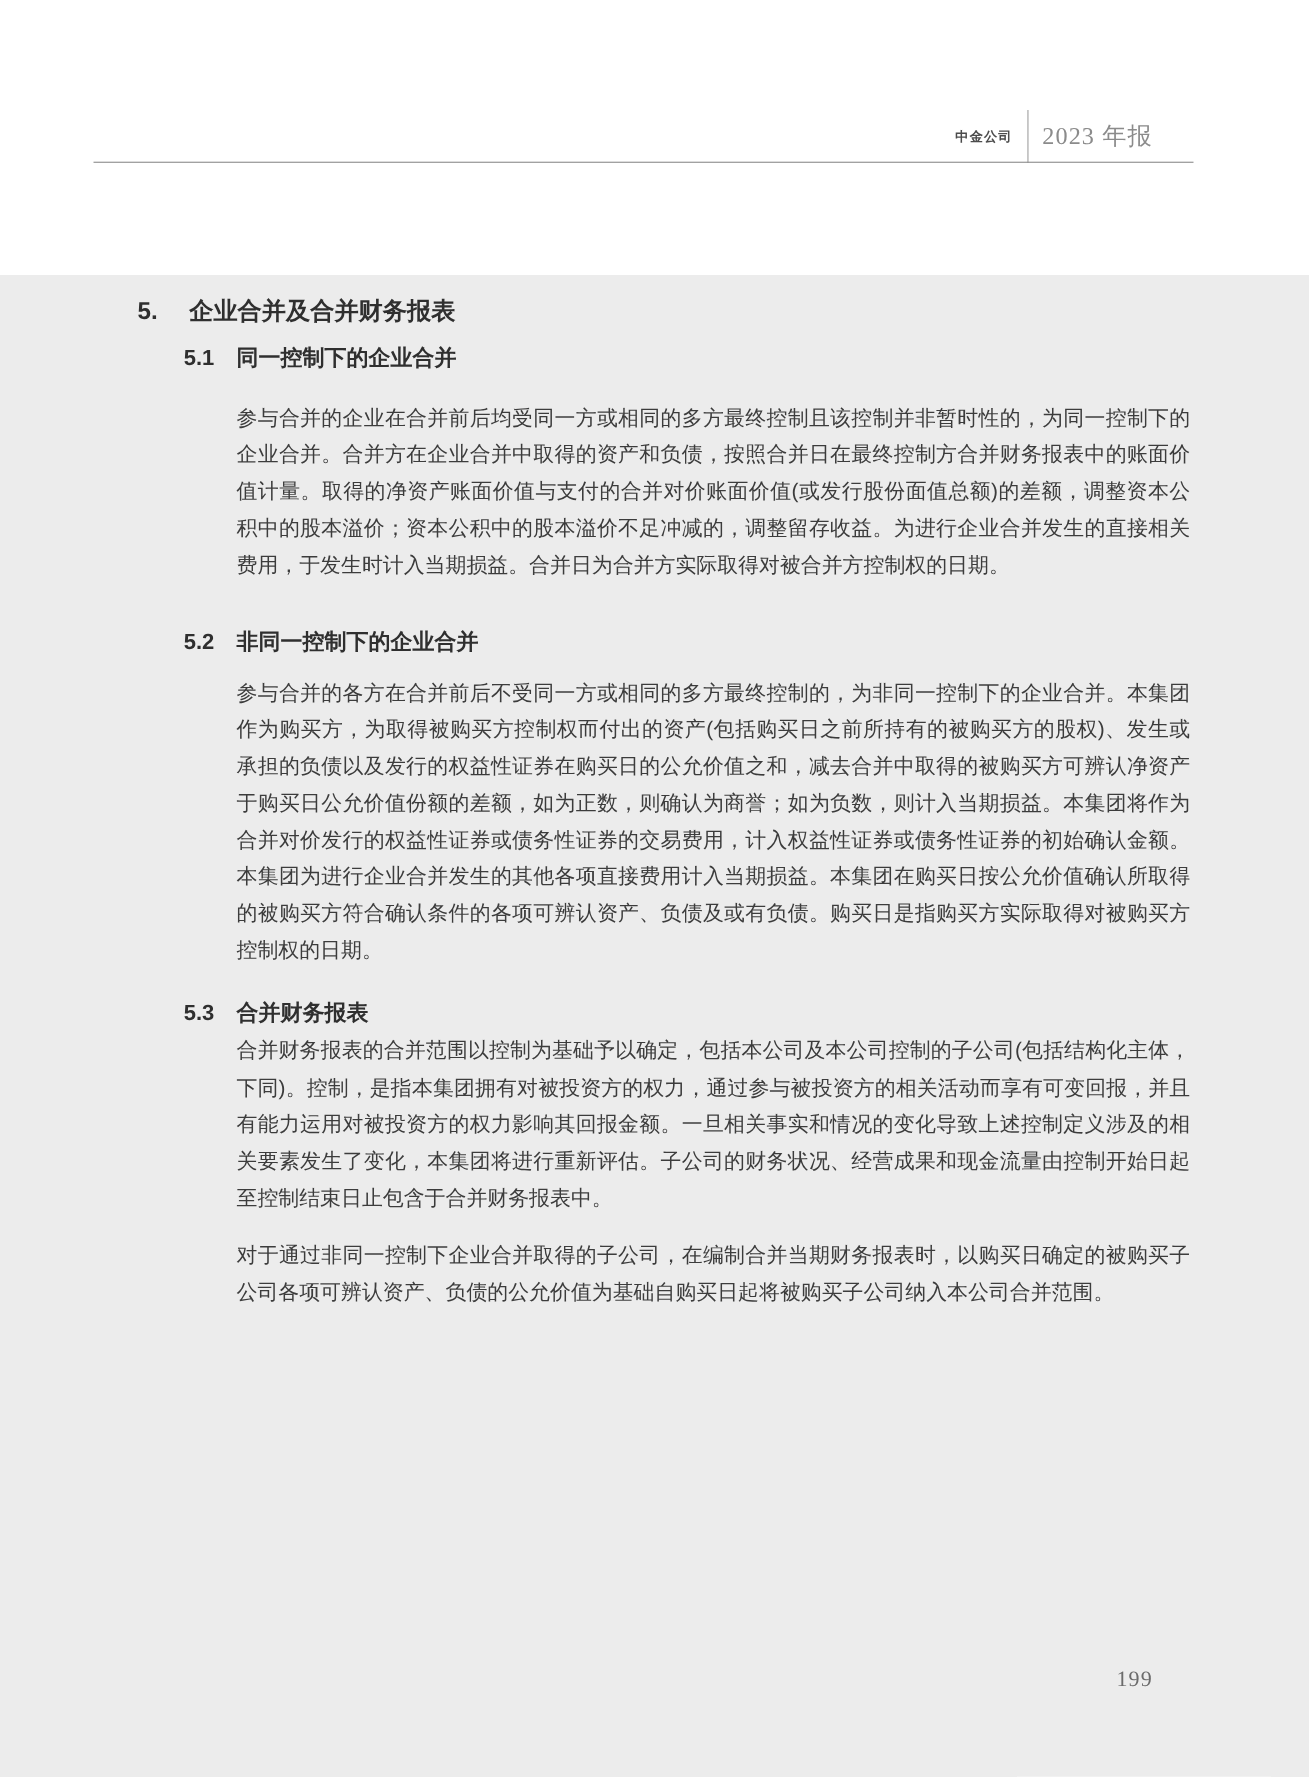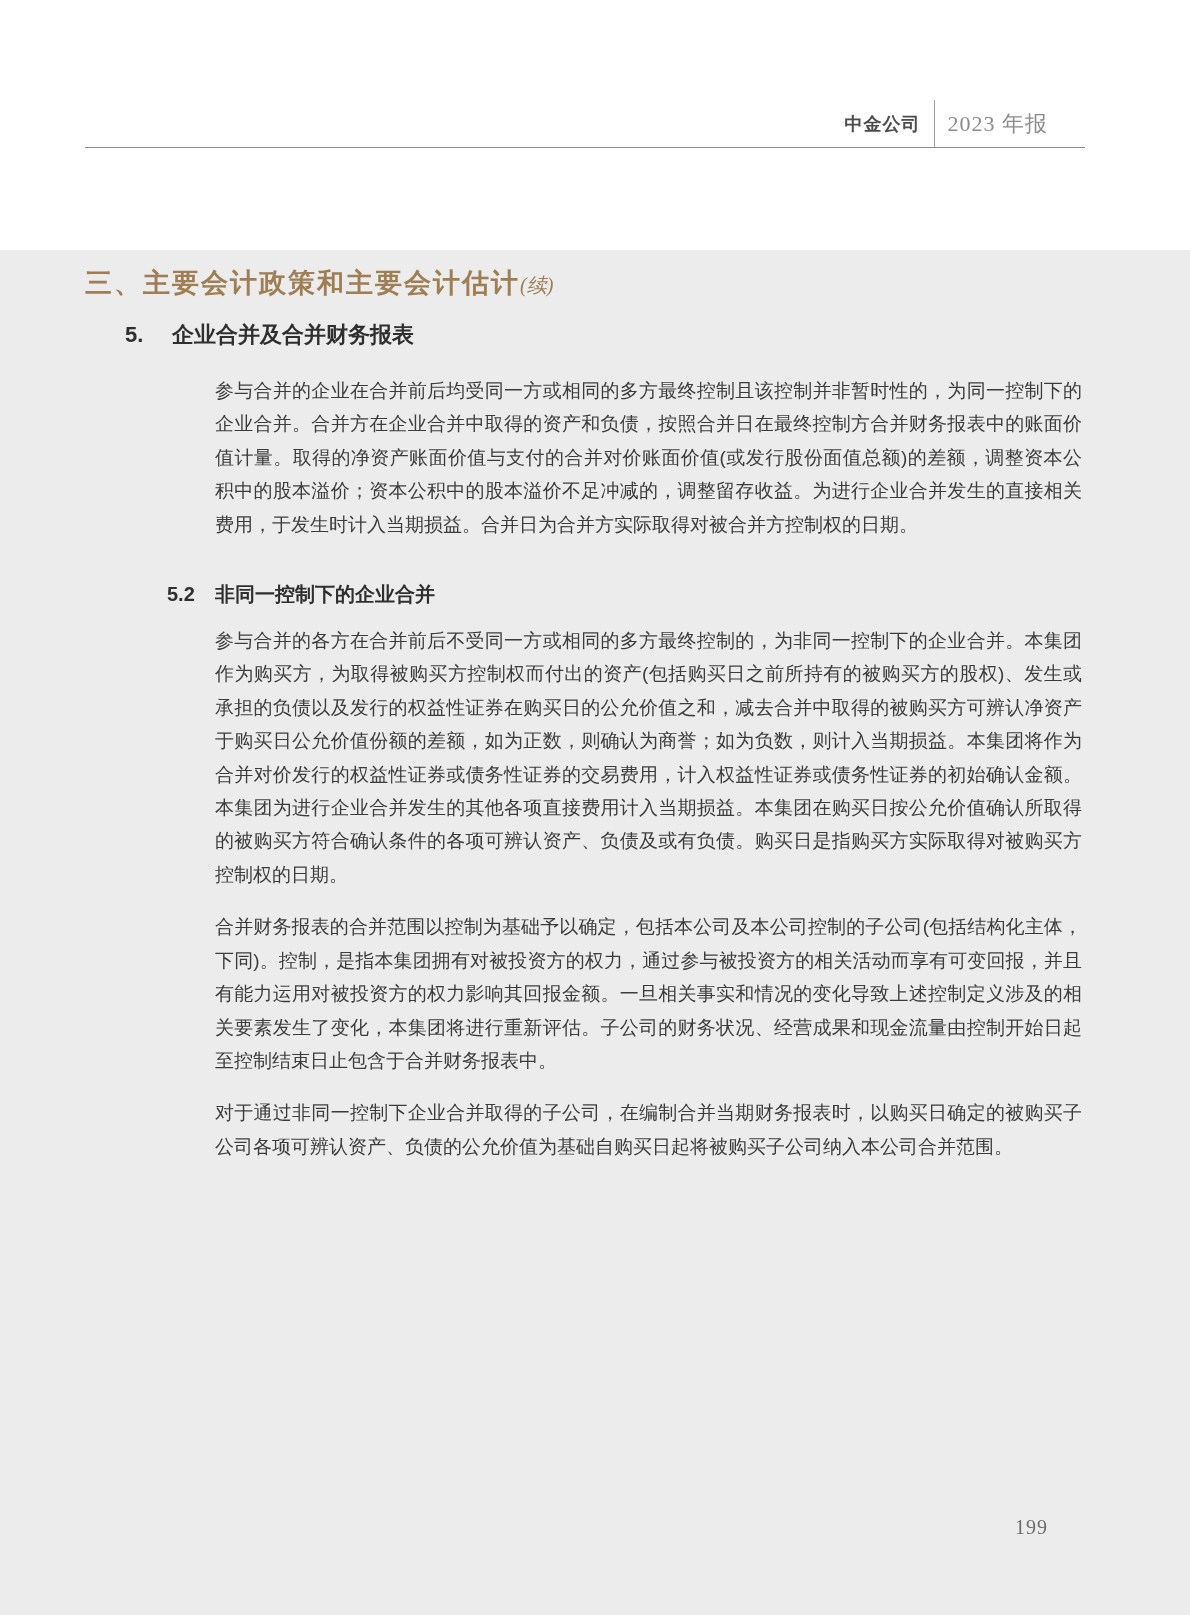--- a/index.html
+++ b/index.html
@@ -24,7 +24,7 @@
     display:flex; align-items:center; gap:13px;
     font-family:"Liberation Serif", serif;
   }
-  .company { font-size:18px; color:#4c4c4c; font-weight:600; letter-spacing:1px; }
+  .company { font-size:12px; color:#4c4c4c; font-weight:600; letter-spacing:1px; }
   .vdivider { width:1px; height:48px; background:#a0a0a0; }
   .report { font-size:22px; color:#8b8b8b; letter-spacing:1px; }
   .hrule {

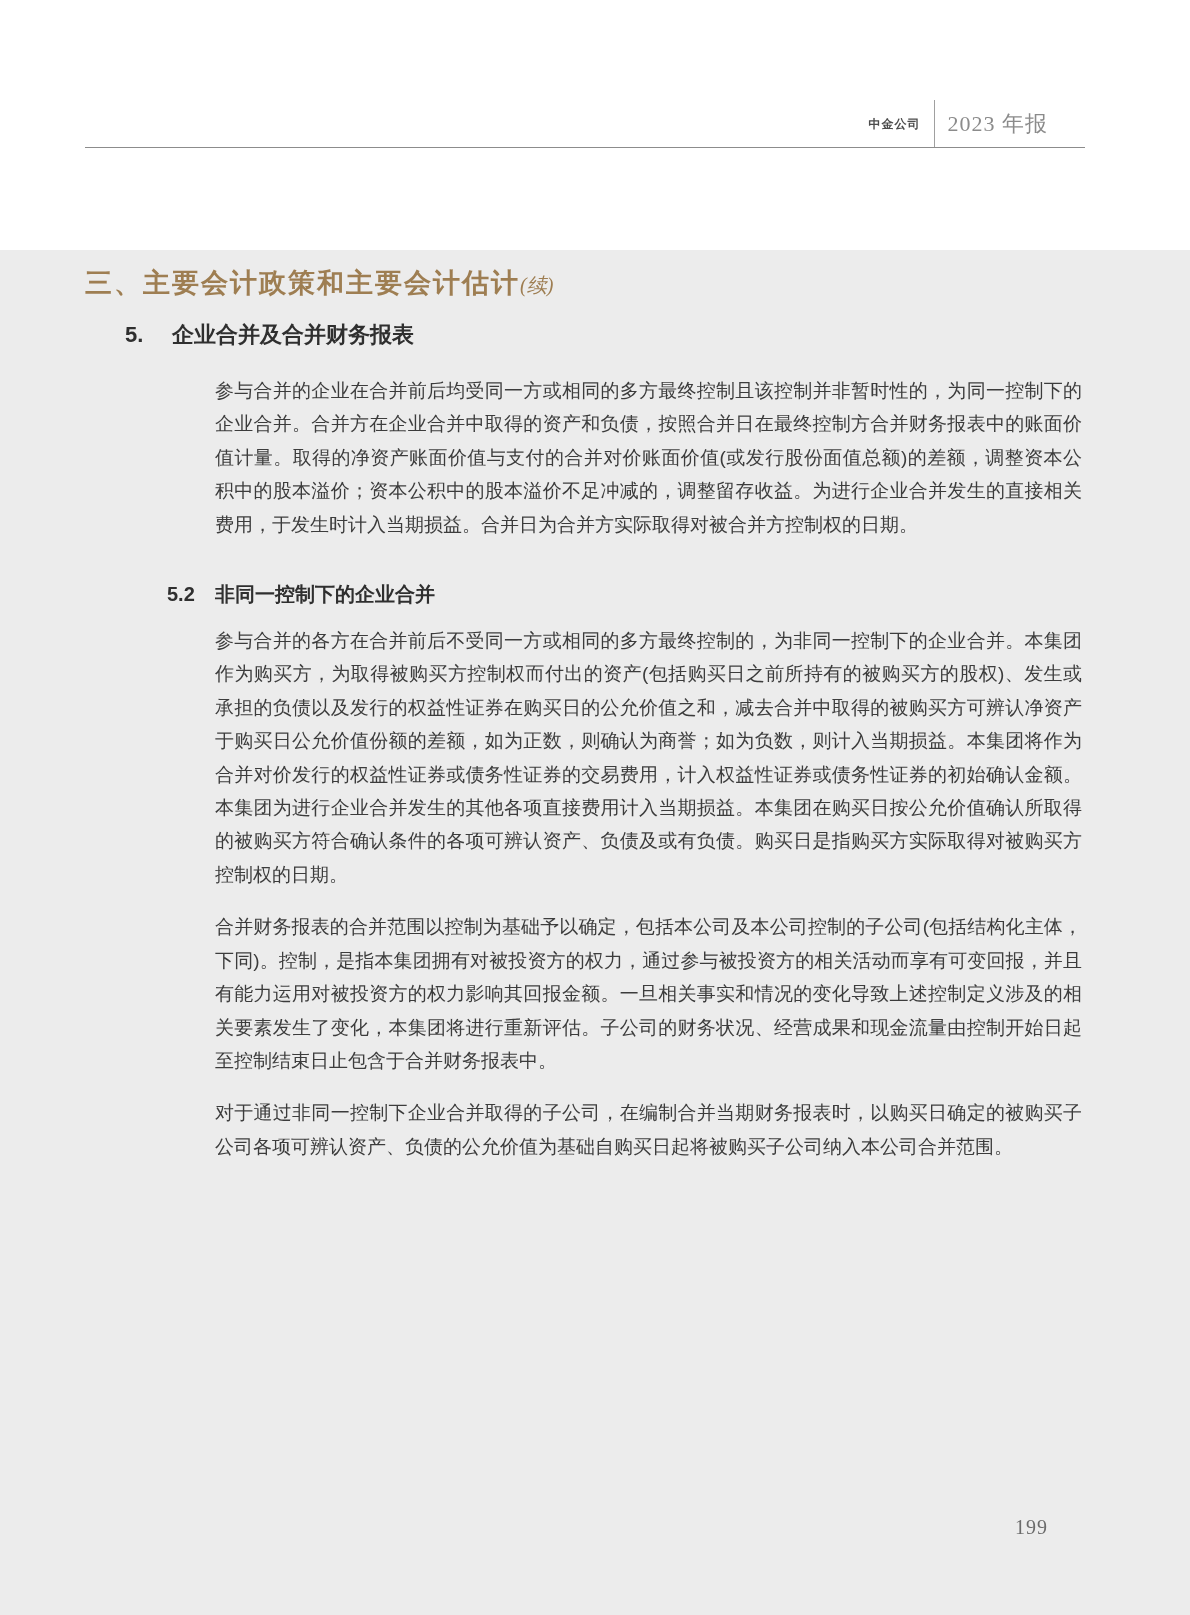--- a/index.html
+++ b/index.html
@@ -95,7 +95,6 @@
 
   <div class="content">
 
-    <h1 class="gold-heading"><span>三、主要会计政策和主要会计估计</span><span class="cont">(续)</span></h1>
 
     <div class="h5row">
       <span class="num">5.</span>

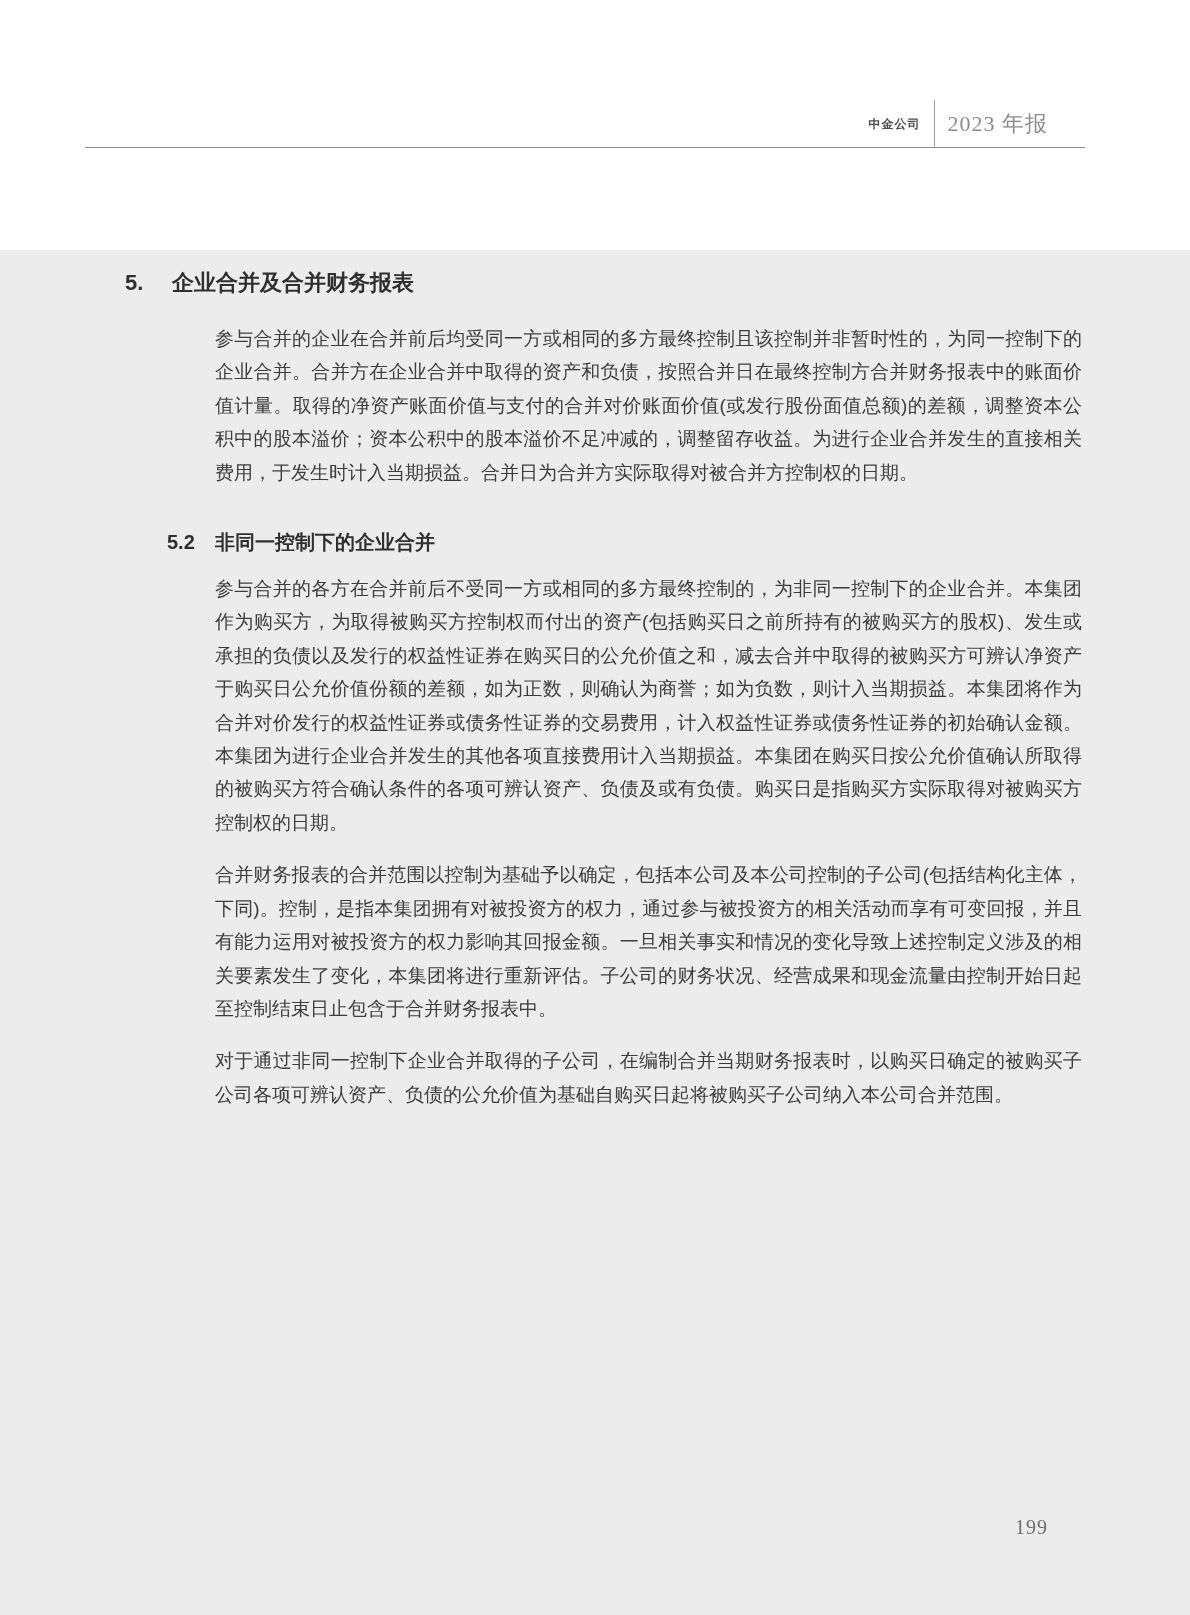--- a/index.html
+++ b/index.html
@@ -101,6 +101,10 @@
       <span>企业合并及合并财务报表</span>
     </div>
 
+    <div class="hsub mt-51">
+      <span class="num">5.1</span>
+      <span>同一控制下的企业合并</span>
+    </div>
     <p class="para mt-p1">参与合并的企业在合并前后均受同一方或相同的多方最终控制且该控制并非暂时性的，为同一控制下的企业合并。合并方在企业合并中取得的资产和负债，按照合并日在最终控制方合并财务报表中的账面价值计量。取得的净资产账面价值与支付的合并对价账面价值(或发行股份面值总额)的差额，调整资本公积中的股本溢价；资本公积中的股本溢价不足冲减的，调整留存收益。为进行企业合并发生的直接相关费用，于发生时计入当期损益。合并日为合并方实际取得对被合并方控制权的日期。</p>
 
     <div class="hsub mt-52">

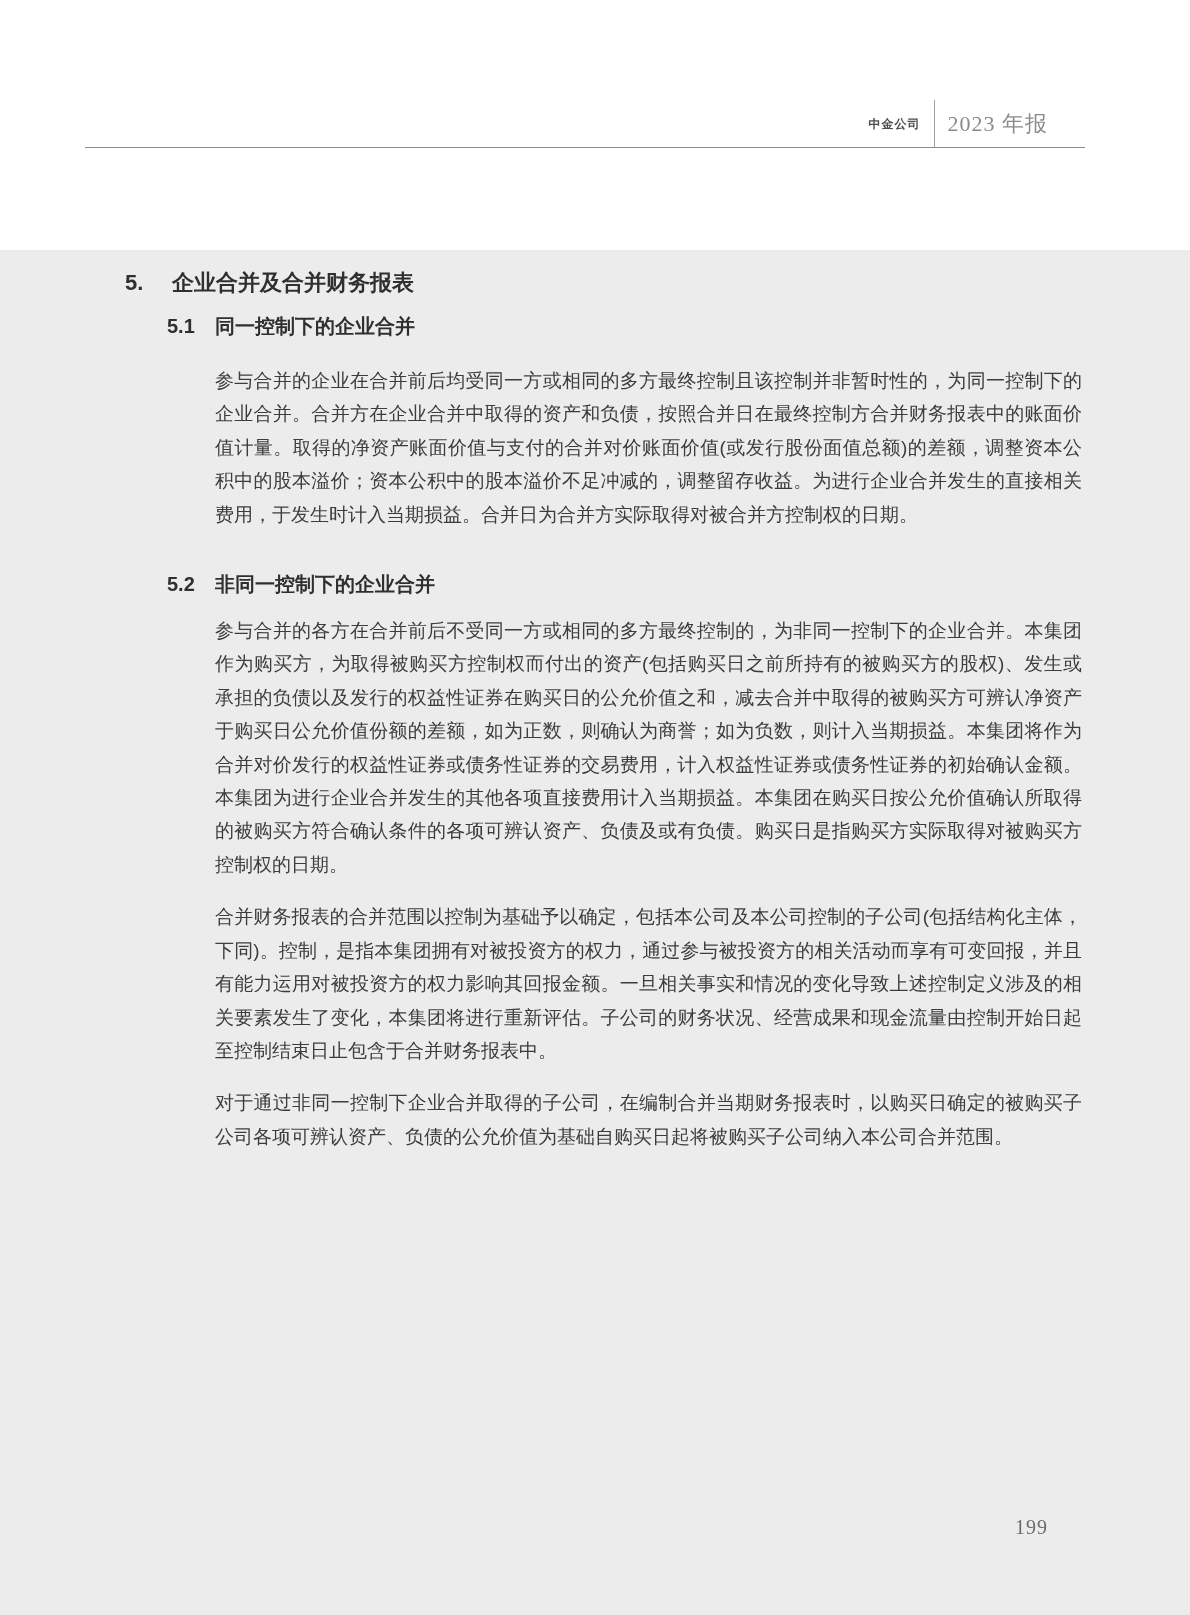--- a/index.html
+++ b/index.html
@@ -113,6 +113,10 @@
     </div>
     <p class="para mt-p2">参与合并的各方在合并前后不受同一方或相同的多方最终控制的，为非同一控制下的企业合并。本集团作为购买方，为取得被购买方控制权而付出的资产(包括购买日之前所持有的被购买方的股权)、发生或承担的负债以及发行的权益性证券在购买日的公允价值之和，减去合并中取得的被购买方可辨认净资产于购买日公允价值份额的差额，如为正数，则确认为商誉；如为负数，则计入当期损益。本集团将作为合并对价发行的权益性证券或债务性证券的交易费用，计入权益性证券或债务性证券的初始确认金额。本集团为进行企业合并发生的其他各项直接费用计入当期损益。本集团在购买日按公允价值确认所取得的被购买方符合确认条件的各项可辨认资产、负债及或有负债。购买日是指购买方实际取得对被购买方控制权的日期。</p>
 
+    <div class="hsub mt-53">
+      <span class="num">5.3</span>
+      <span>合并财务报表</span>
+    </div>
     <p class="para mt-p3">合并财务报表的合并范围以控制为基础予以确定，包括本公司及本公司控制的子公司(包括结构化主体，下同)。控制，是指本集团拥有对被投资方的权力，通过参与被投资方的相关活动而享有可变回报，并且有能力运用对被投资方的权力影响其回报金额。一旦相关事实和情况的变化导致上述控制定义涉及的相关要素发生了变化，本集团将进行重新评估。子公司的财务状况、经营成果和现金流量由控制开始日起至控制结束日止包含于合并财务报表中。</p>
     <p class="para mt-p4">对于通过非同一控制下企业合并取得的子公司，在编制合并当期财务报表时，以购买日确定的被购买子公司各项可辨认资产、负债的公允价值为基础自购买日起将被购买子公司纳入本公司合并范围。</p>
 

